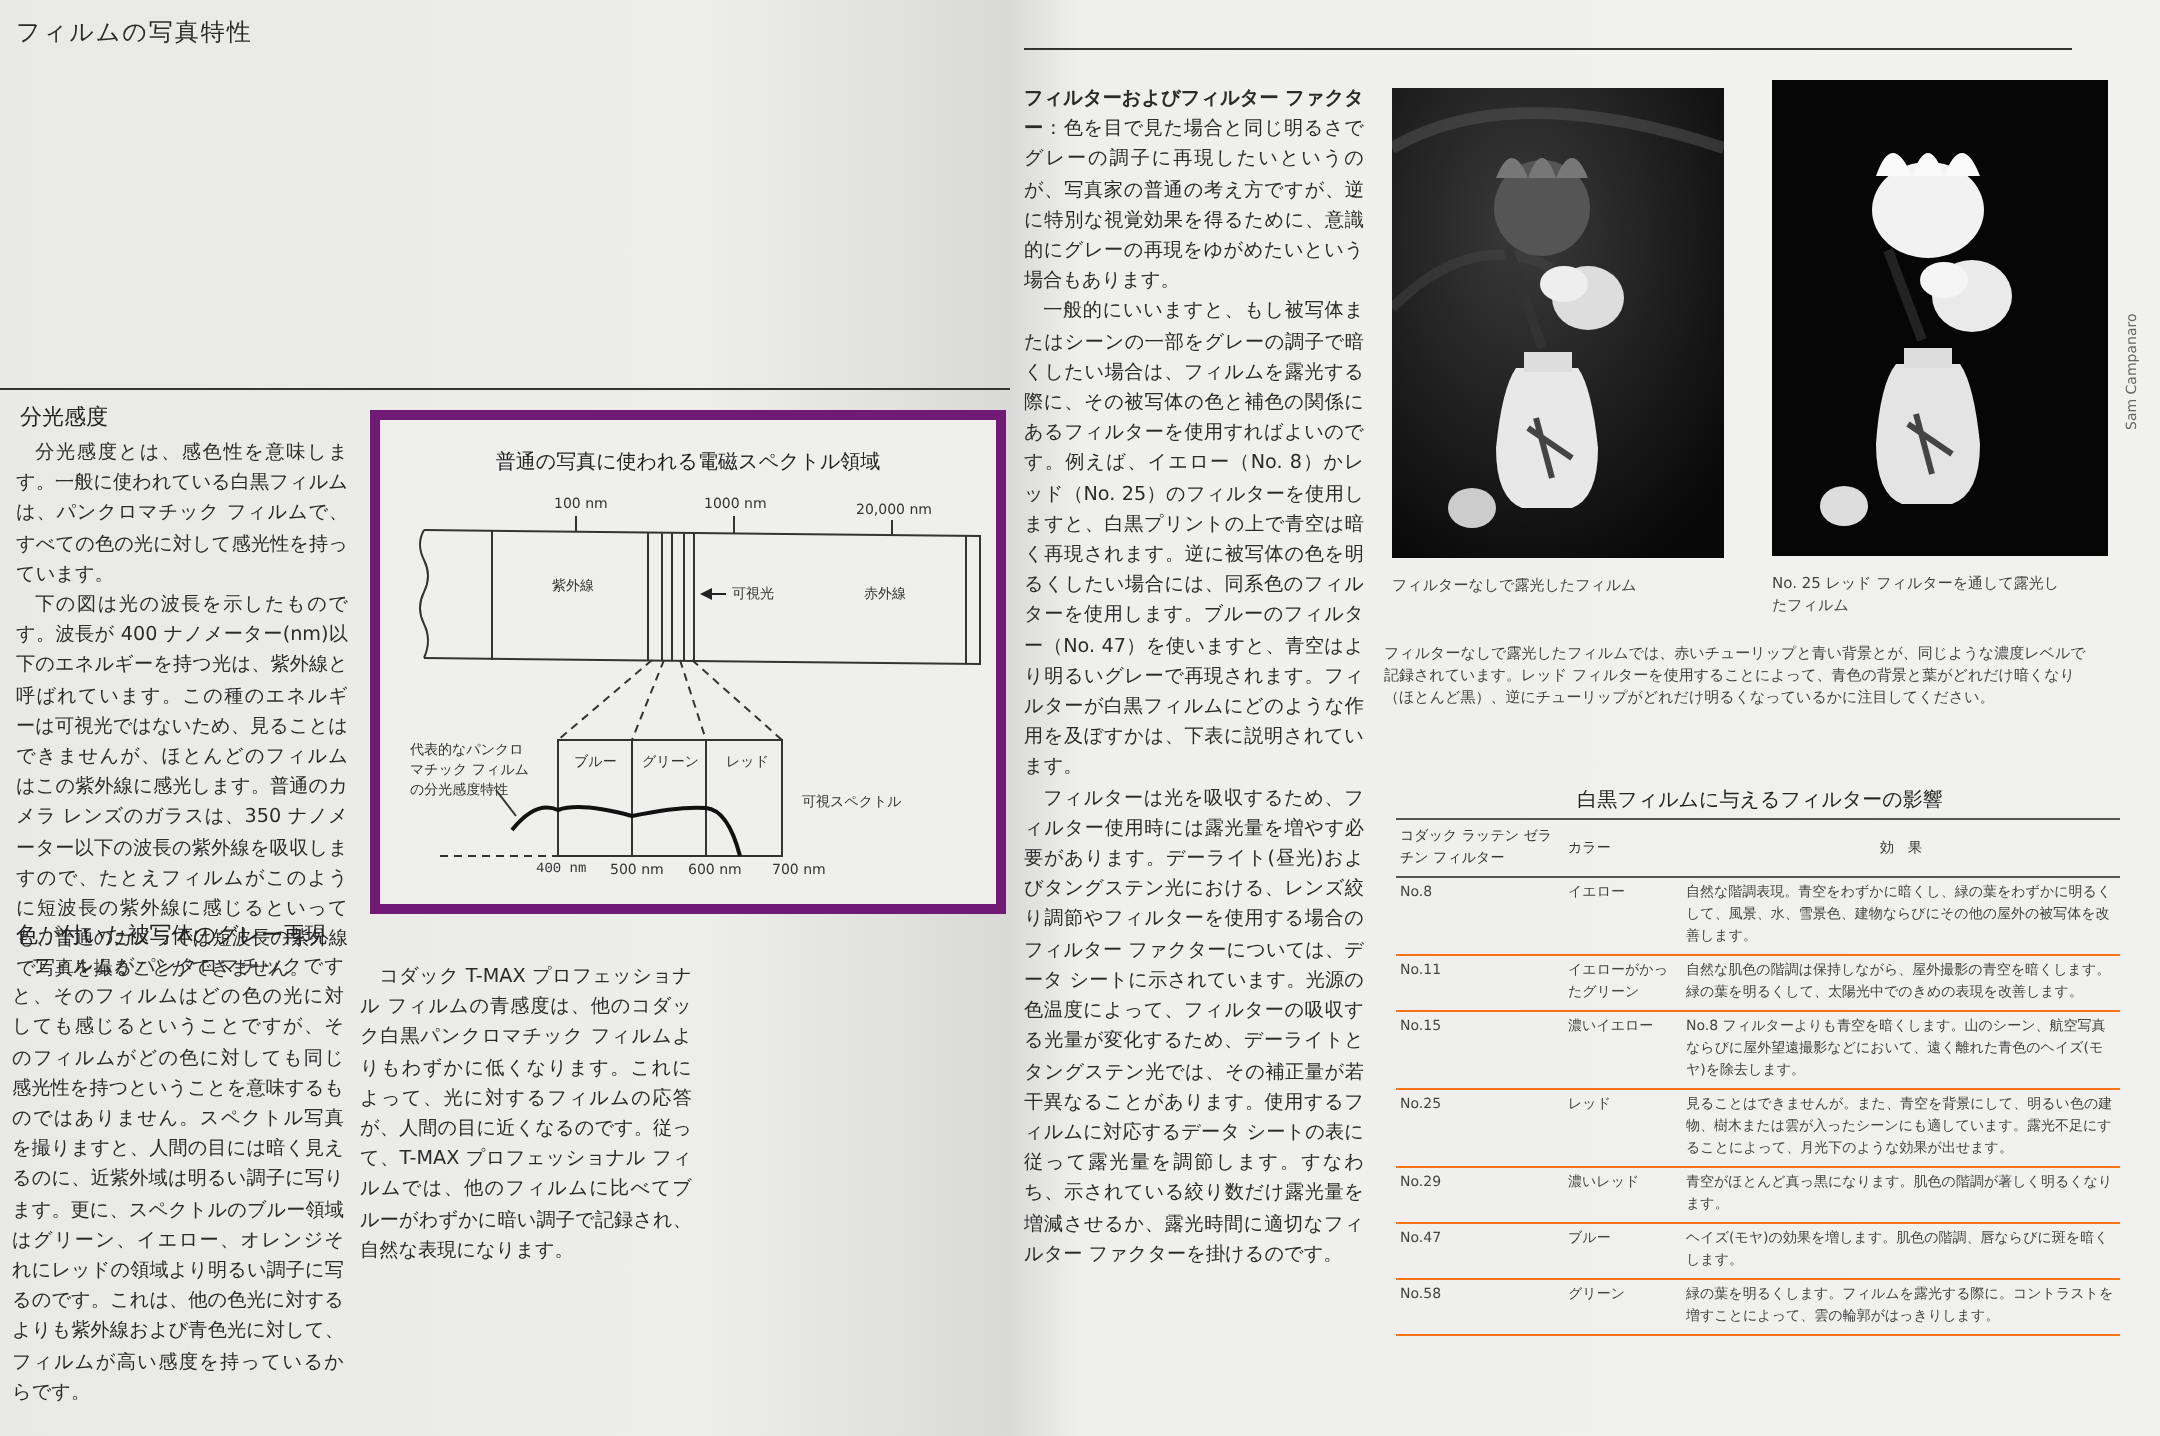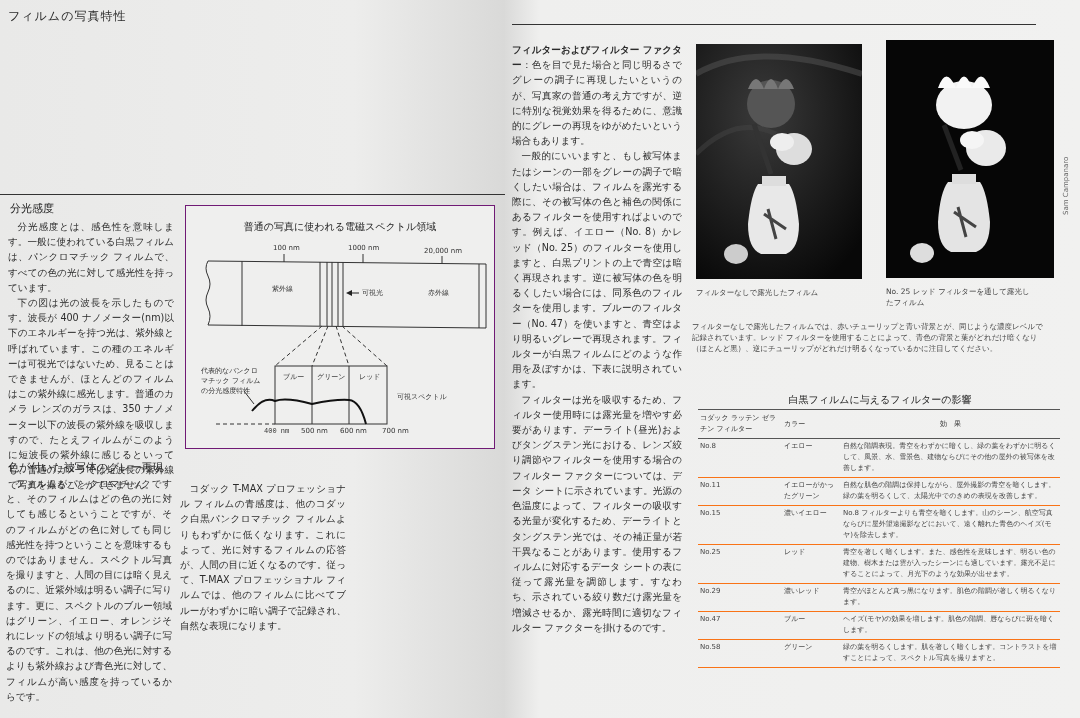--- a/index.html
+++ b/index.html
@@ -14,7 +14,7 @@
   .para{position:absolute;font-size:9.6px;line-height:15.2px;color:#2b2b2b;text-align:justify;}
   .para p{margin:0;text-indent:1em;}
   .para p.noindent{text-indent:0;}
-  .diagram{position:absolute;left:185px;top:205px;width:308px;height:242px;border:1px solid #701a75;background:#efefee;}
+  .diagram{position:absolute;left:185px;top:205px;width:308px;height:242px;border:5px solid #701a75;background:#efefee;}
   .diag-title{position:absolute;left:0;width:100%;top:14px;text-align:center;font-size:10px;}
   .dl{position:absolute;font-size:7px;color:#333;white-space:nowrap;}
   .photo{position:absolute;background:#0b0b0b;overflow:hidden;}

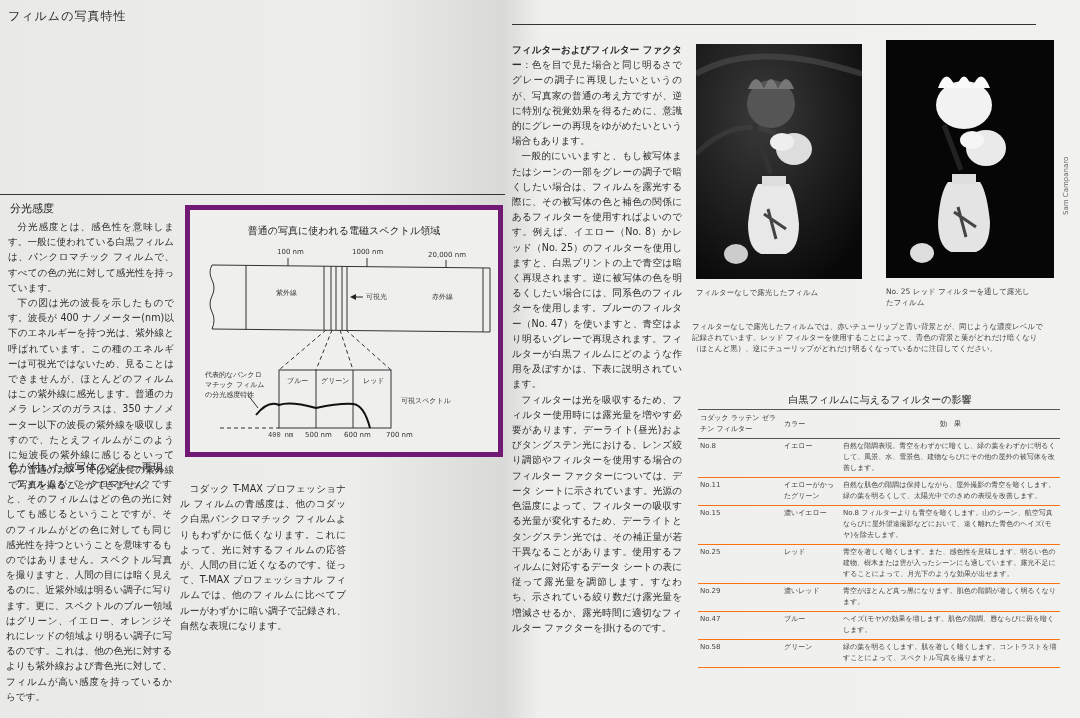--- a/index.html
+++ b/index.html
@@ -181,7 +181,7 @@
     <tr>
         <td class="c1">No.25</td>
         <td class="c2">レッド</td>
-        <td>青空を著しく暗くします。また、感色性を意味します、明るい色の建物、樹木または雲が入ったシーンにも適しています。露光不足にすることによって、月光下のような効果が出せます。</td>
+        <td>見ることはできませんが。また、青空を背景にして、明るい色の建物、樹木または雲が入ったシーンにも適しています。露光不足にすることによって、月光下のような効果が出せます。</td>
       </tr>
     <tr>
         <td class="c1">No.29</td>

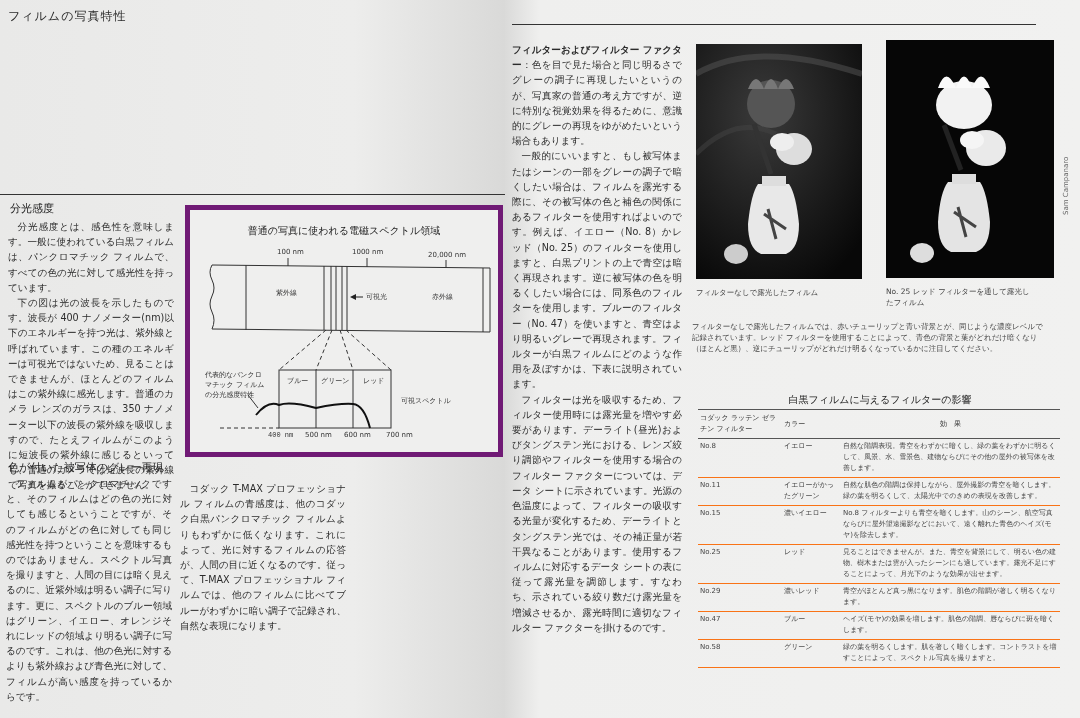--- a/index.html
+++ b/index.html
@@ -196,7 +196,7 @@
     <tr>
         <td class="c1">No.58</td>
         <td class="c2">グリーン</td>
-        <td>緑の葉を明るくします。肌を著しく暗くします。コントラストを増すことによって、スペクトル写真を撮りますと。</td>
+        <td>緑の葉を明るくします。フィルムを露光する際に。コントラストを増すことによって、雲の輪郭がはっきりします。</td>
       </tr>
   </tbody>
 </table>

